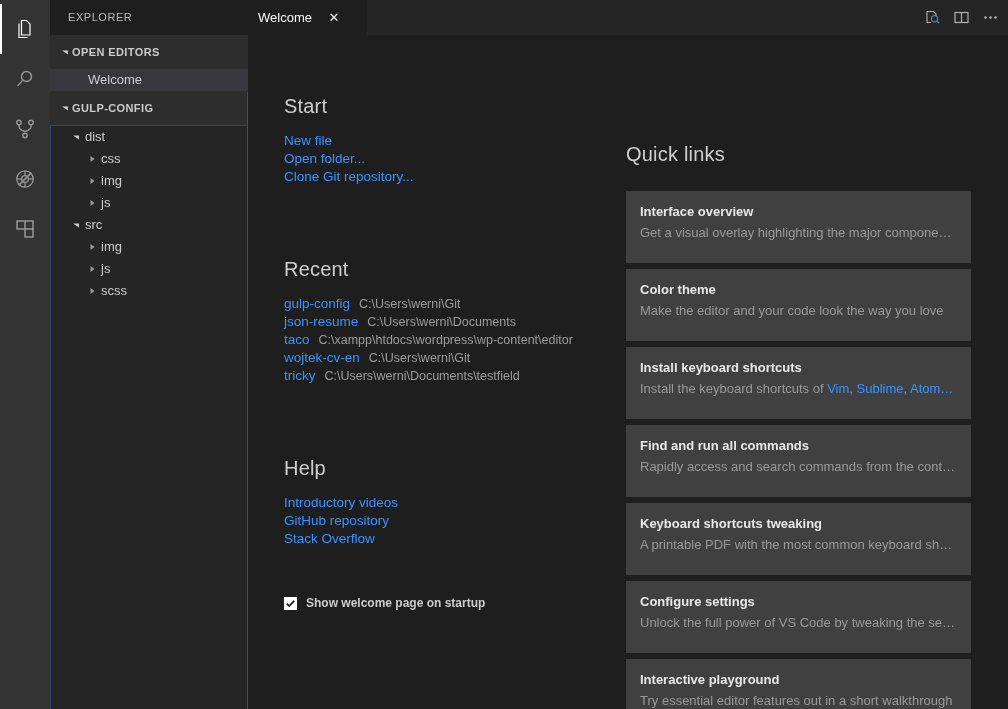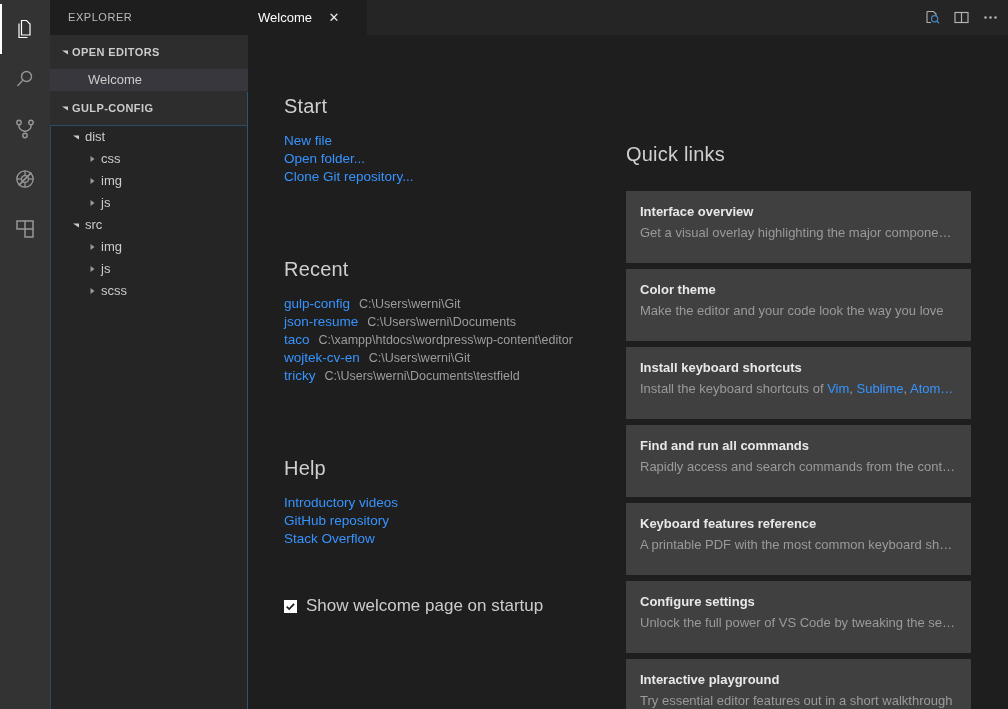--- a/index.html
+++ b/index.html
@@ -464,7 +464,7 @@
                   <div class="qcard-desc">Rapidly access and search commands from the contr…</div>
                 </div>
                 <div class="qcard">
-                  <div class="qcard-title">Keyboard features reference</div>
+                  <div class="qcard-title">Keyboard shortcuts tweaking</div>
                   <div class="qcard-desc">A printable PDF with the most common keyboard sho…</div>
                 </div>
                 <div class="qcard">

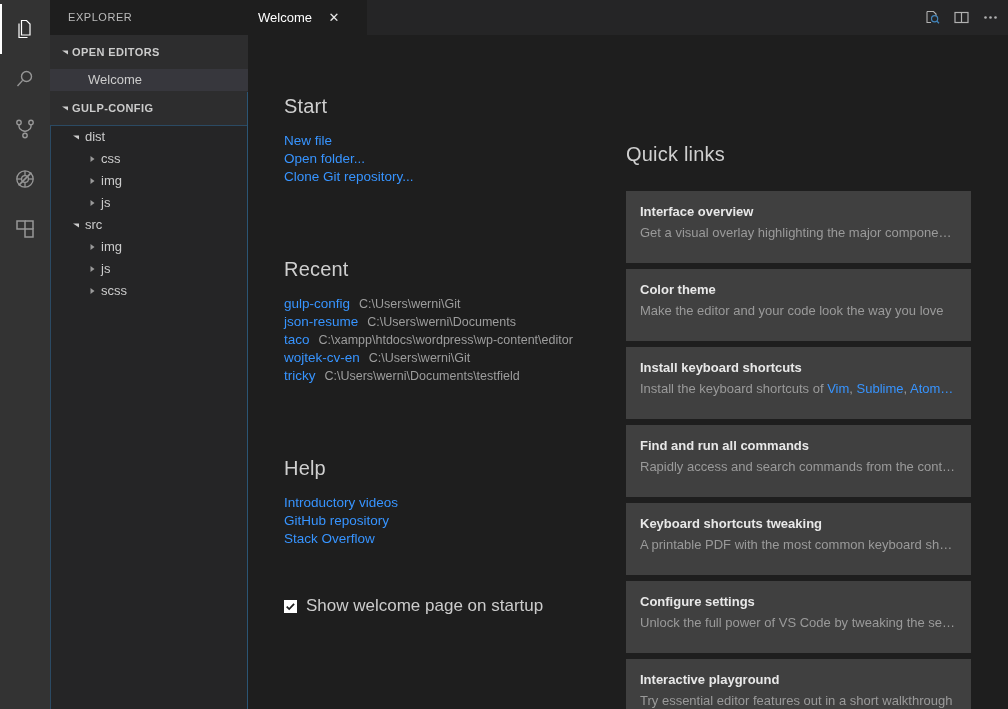--- a/index.html
+++ b/index.html
@@ -169,7 +169,7 @@
   .startup-row {
     display: flex; align-items: center;
     margin-top: 48px;
-    color: #cccccc; font-size: 17px;
+    color: #cccccc; font-size: 12px; font-weight: bold;
   }
   .cbox {
     width: 13px; height: 13px;

